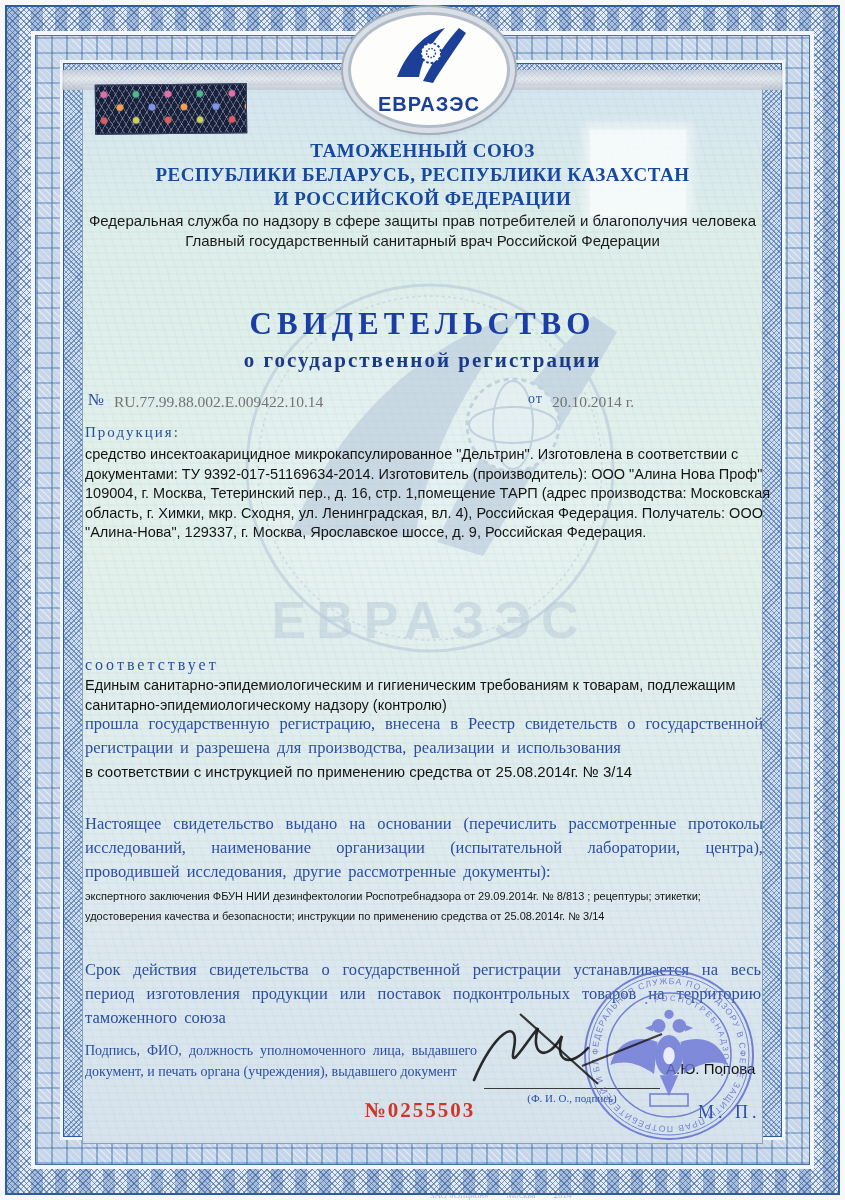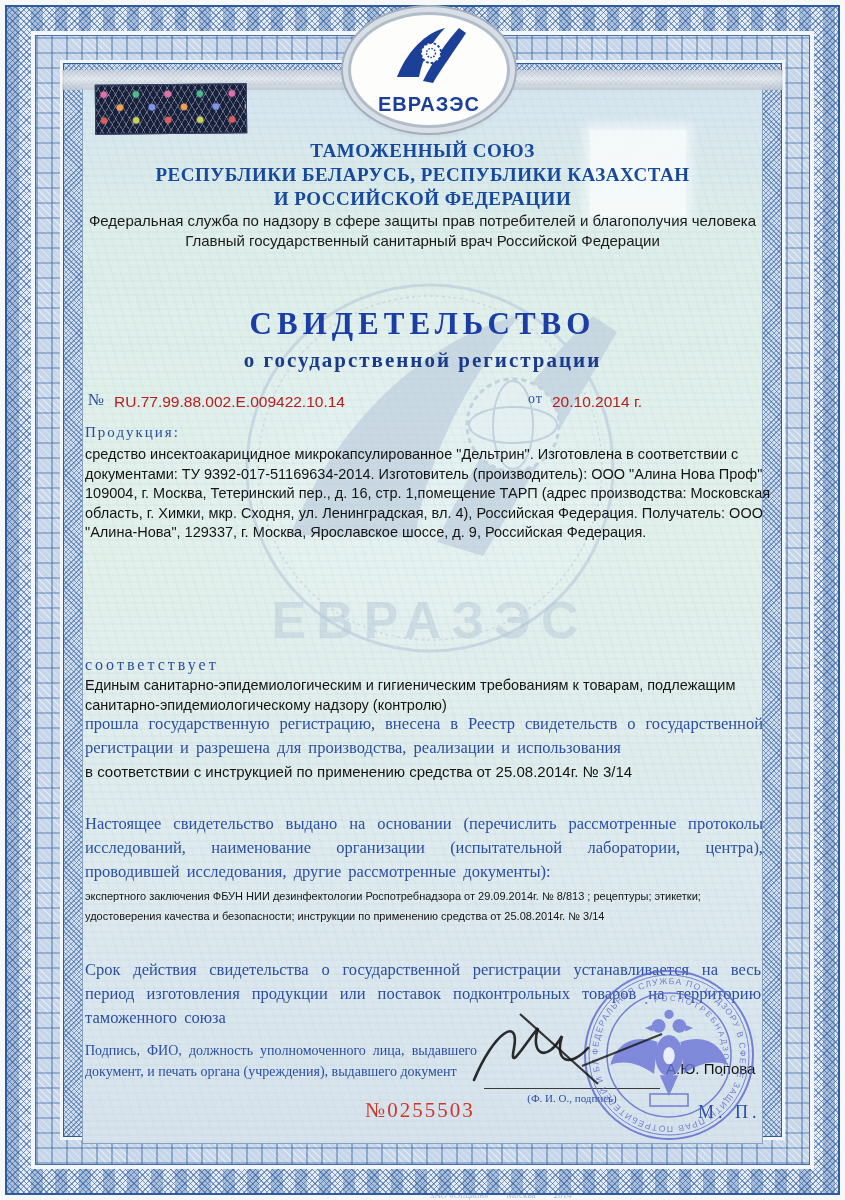--- a/index.html
+++ b/index.html
@@ -62,7 +62,7 @@
   .cert-title{font-weight:bold;color:#1a3ea6;font-size:31px;letter-spacing:5px;}
   .cert-sub{font-weight:bold;color:#1a3a8c;font-size:21px;letter-spacing:2px;}
   .blue-serif{color:#2b4fa0;}
-  .num-val{font-family:Liberation Sans, sans-serif;color:#b91c1c;font-size:15.5px;}
+  .num-val{font-family:Liberation Serif, serif;color:#737373;font-size:15.5px;}
   .body-sans{font-family:"Liberation Sans",sans-serif;color:#141414;font-size:14.5px;line-height:19.5px;}
   .para-serif{color:#2b4fa0;font-size:16.5px;line-height:24px;text-align:justify;text-align-last:left;word-spacing:3px;}
   .sig-caption{color:#2b4fa0;font-size:14px;line-height:21px;text-align:justify;text-align-last:left;}

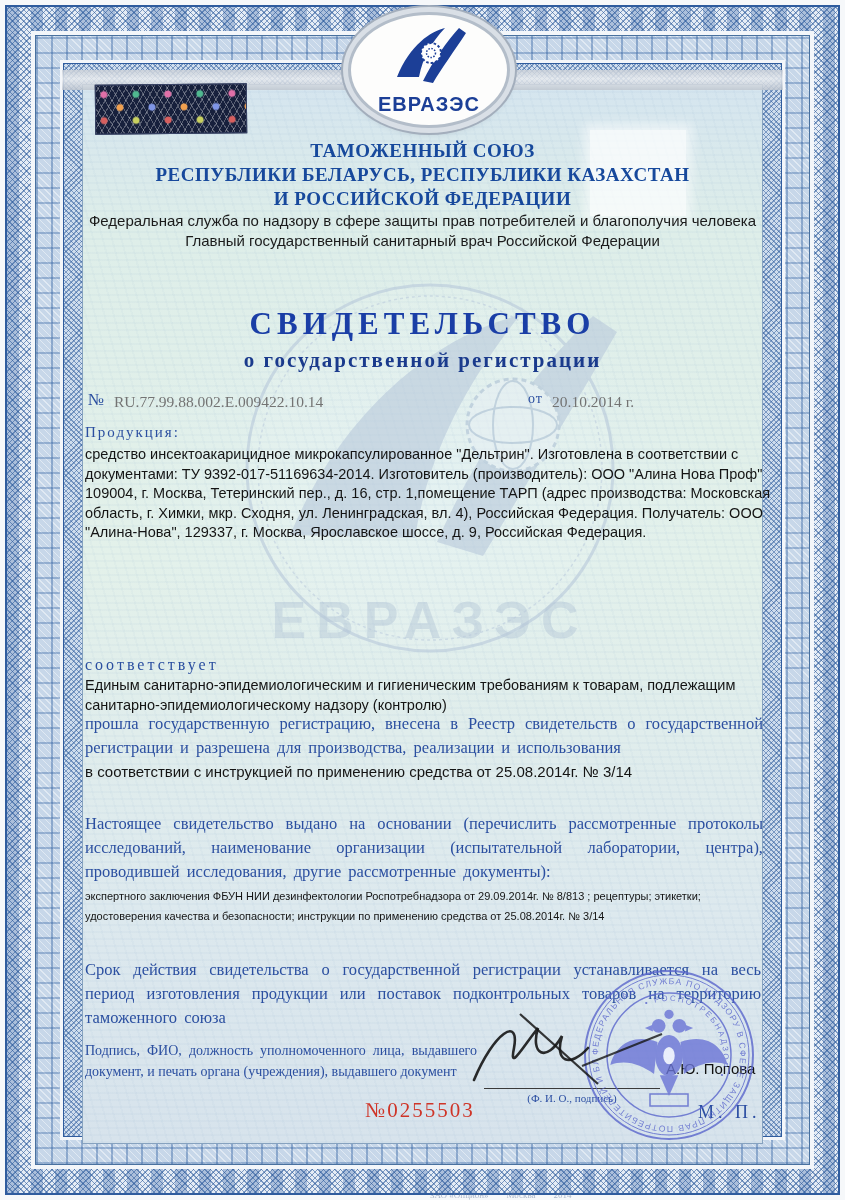--- a/index.html
+++ b/index.html
@@ -66,7 +66,7 @@
   .body-sans{font-family:"Liberation Sans",sans-serif;color:#141414;font-size:14.5px;line-height:19.5px;}
   .para-serif{color:#2b4fa0;font-size:16.5px;line-height:24px;text-align:justify;text-align-last:left;word-spacing:3px;}
   .sig-caption{color:#2b4fa0;font-size:14px;line-height:21px;text-align:justify;text-align-last:left;}
-  .serial{color:#cf3528;font-size:21px;font-weight:normal;letter-spacing:2px;text-align:center;}
+  .serial{color:#cf3528;font-size:21px;font-weight:bold;letter-spacing:2px;text-align:center;}
   .sig-line{border-top:1.5px solid #3a3a3a;}
   .sig-note{color:#2b4ea2;font-size:11px;text-align:center;}
   .signer{font-family:"Liberation Sans",sans-serif;color:#111;font-size:15px;}

